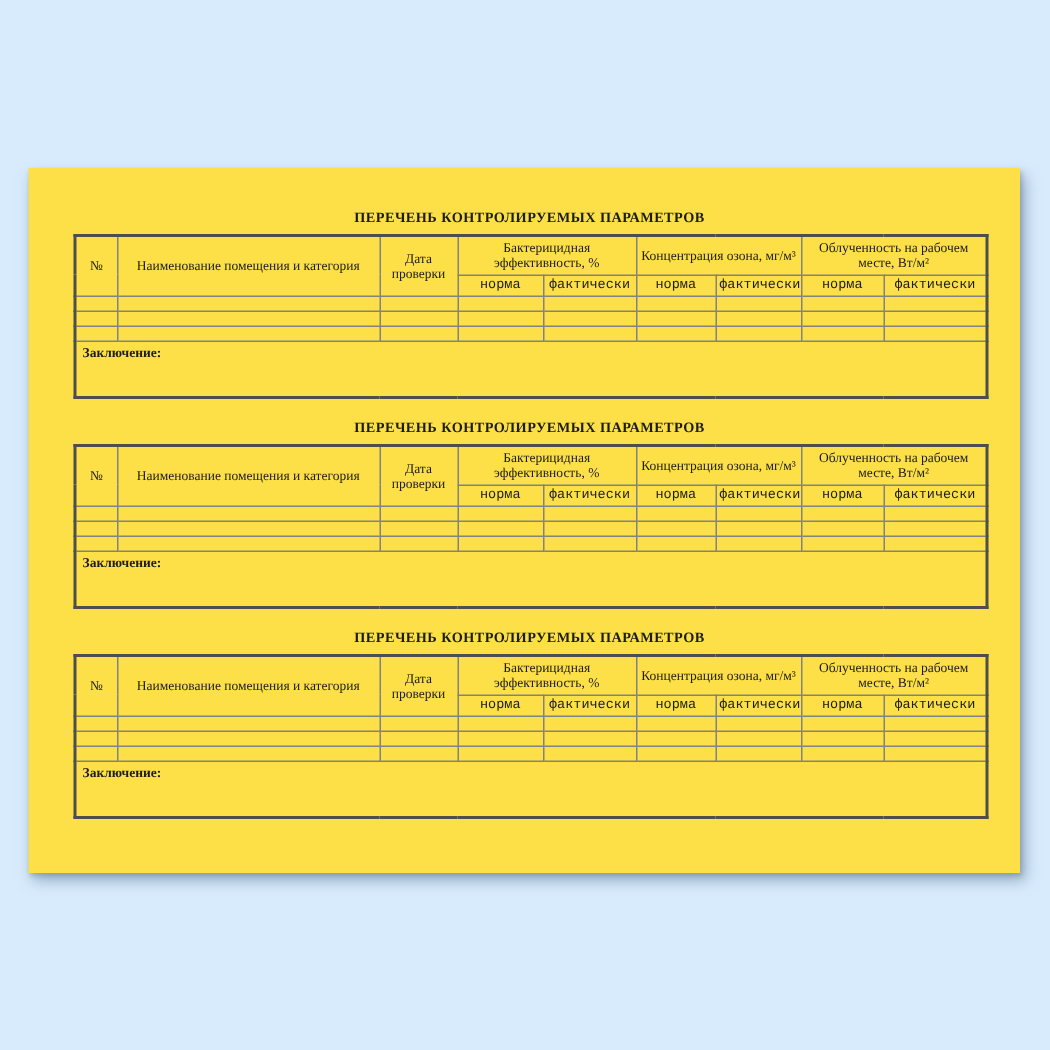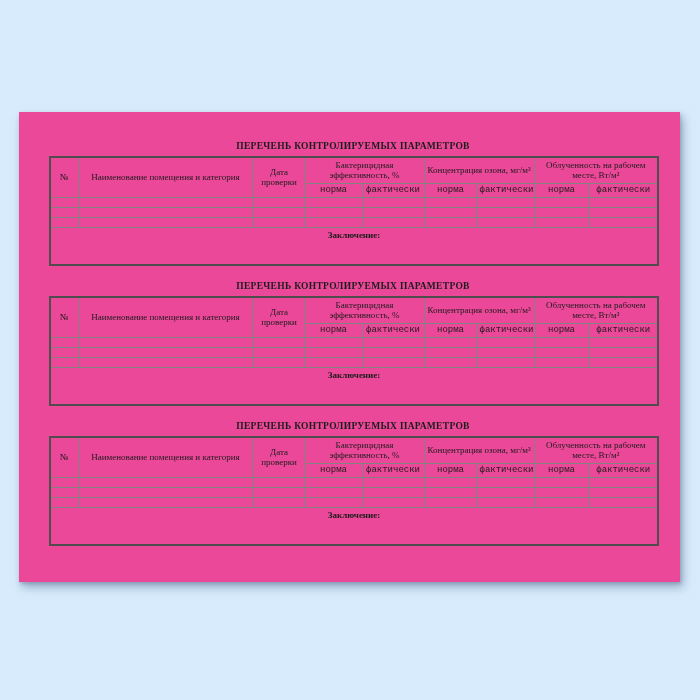--- a/index.html
+++ b/index.html
@@ -16,7 +16,7 @@
     position: absolute;
     left: 19px; top: 112px;
     width: 661px; height: 470px;
-    background: #ec4899;
+    background: #fde047;
     box-shadow: 3px 5px 9px rgba(96,118,150,0.55), 1px 2px 3px rgba(96,118,150,0.35);
   }
   .block {

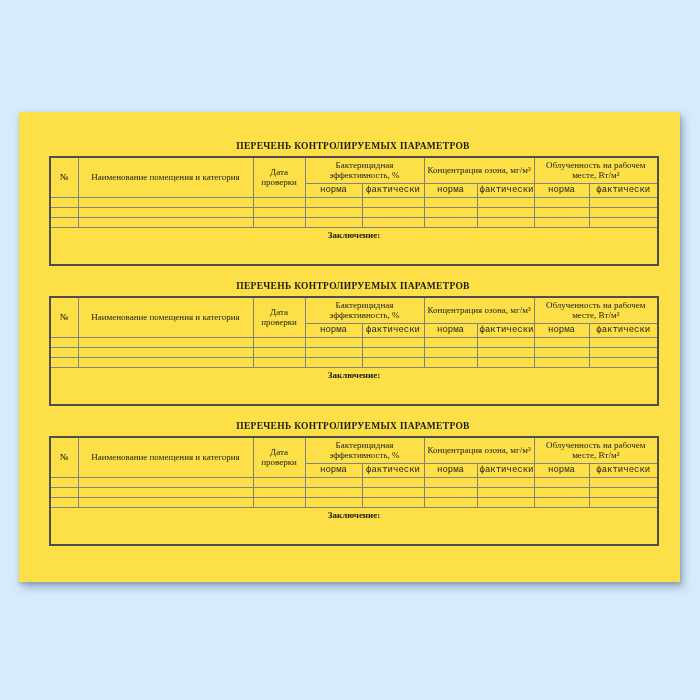--- a/index.html
+++ b/index.html
@@ -67,7 +67,7 @@
   tr.data-row td  { height: 10px; padding: 0; }
   tr.conclusion-row td {
     height: 38px;
-    text-align: center;
+    text-align: left;
     vertical-align: top;
     font-weight: bold;
     font-size: 9px;

